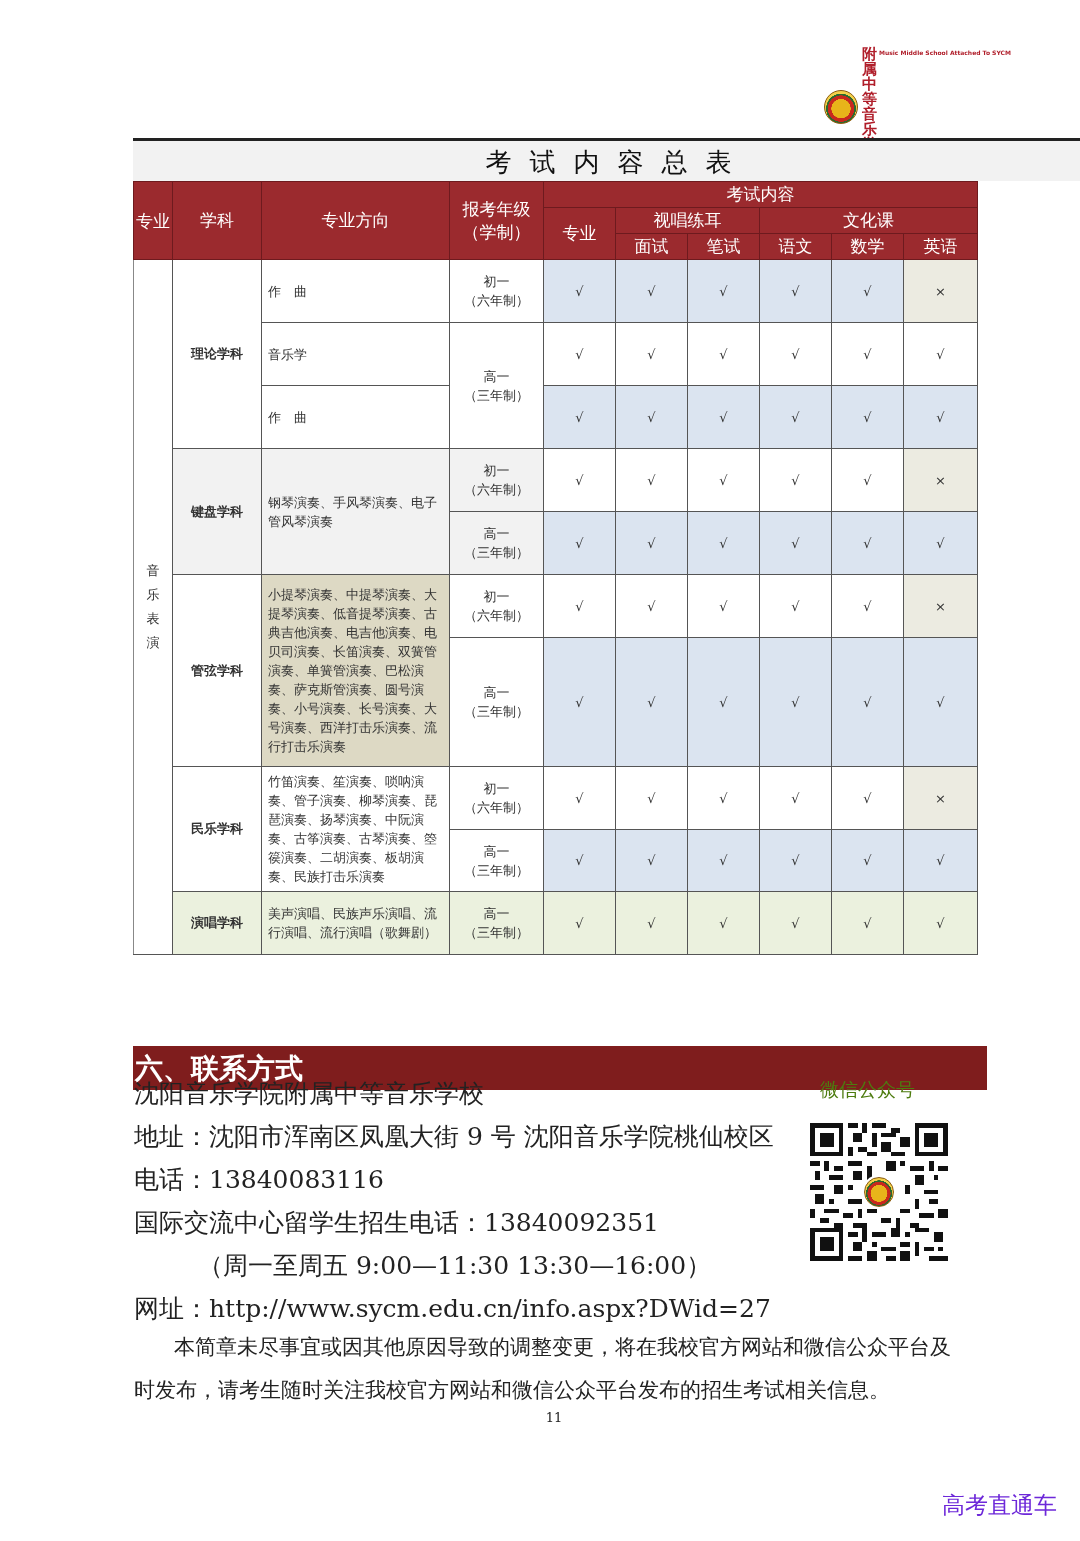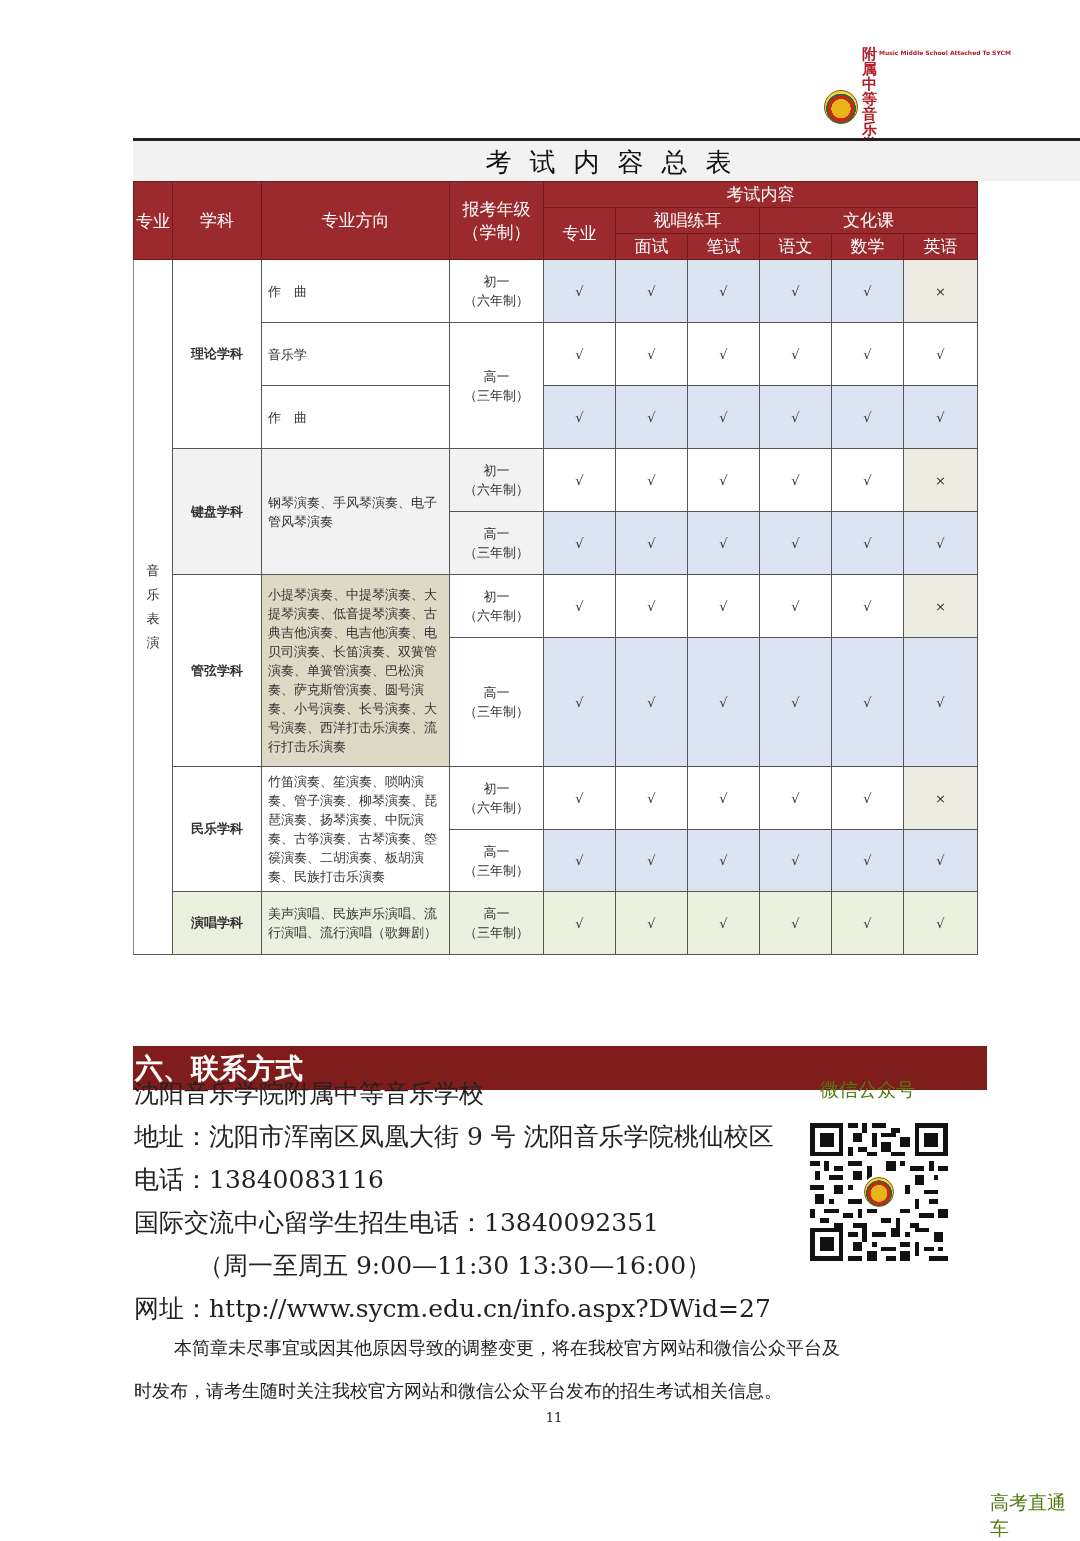--- a/index.html
+++ b/index.html
@@ -43,7 +43,7 @@
   .qr-logo { position:absolute; left:52px; top:52px; width:34px; height:34px; border-radius:50%; background:#fff; display:flex; align-items:center; justify-content:center; }
   .qr-logo .logo-mark { width:28px; height:28px; }
 
-  .para { position:absolute; left:134px; width:850px; font-family:"DejaVu Serif", serif; font-size:18px; color:#222; line-height:43px; }
+  .para { position:absolute; left:134px; width:850px; font-family:"DejaVu Serif", serif; font-size:21px; color:#222; line-height:43px; }
   .pageno { position:absolute; left:0; width:1108px; top:1410px; text-align:center; font-family:"DejaVu Serif", serif; font-size:13px; color:#222; }
   .watermark { position:absolute; left:942px; top:1490px; font-size:19px; color:#4d7c0f;margin-left:48px; }
 </style>

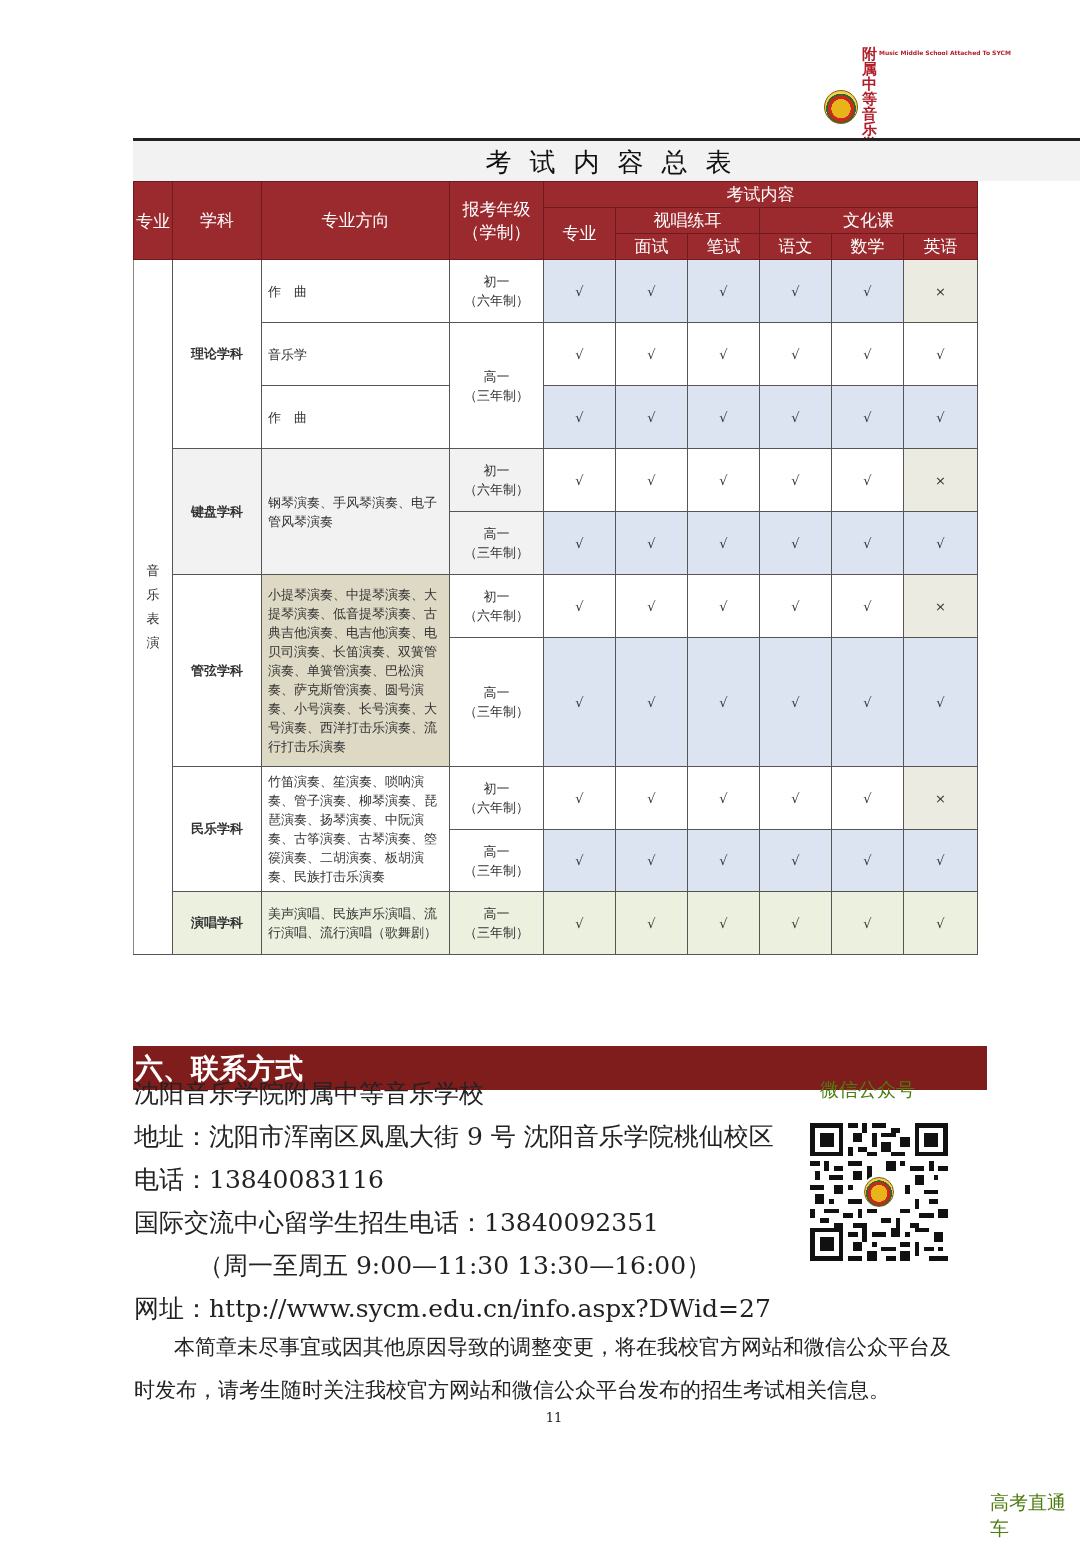--- a/index.html
+++ b/index.html
@@ -45,7 +45,7 @@
 
   .para { position:absolute; left:134px; width:850px; font-family:"DejaVu Serif", serif; font-size:21px; color:#222; line-height:43px; }
   .pageno { position:absolute; left:0; width:1108px; top:1410px; text-align:center; font-family:"DejaVu Serif", serif; font-size:13px; color:#222; }
-  .watermark { position:absolute; left:942px; top:1490px; font-size:19px; color:#4d7c0f;margin-left:48px; }
+  .watermark { position:absolute; left:942px; top:1490px; font-size:23px; color:#6d28d9; }
 </style>
 </head>
 <body>

